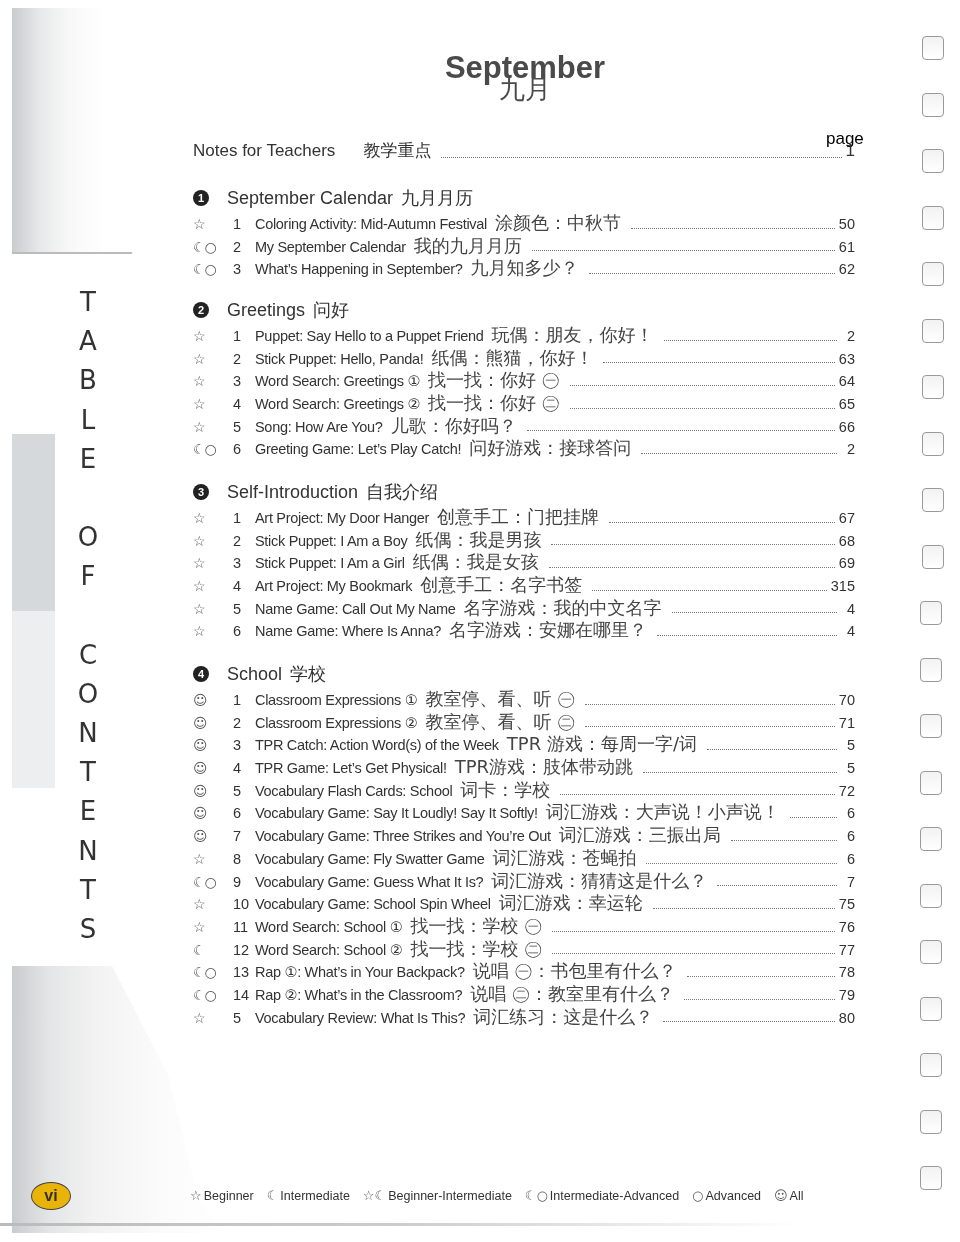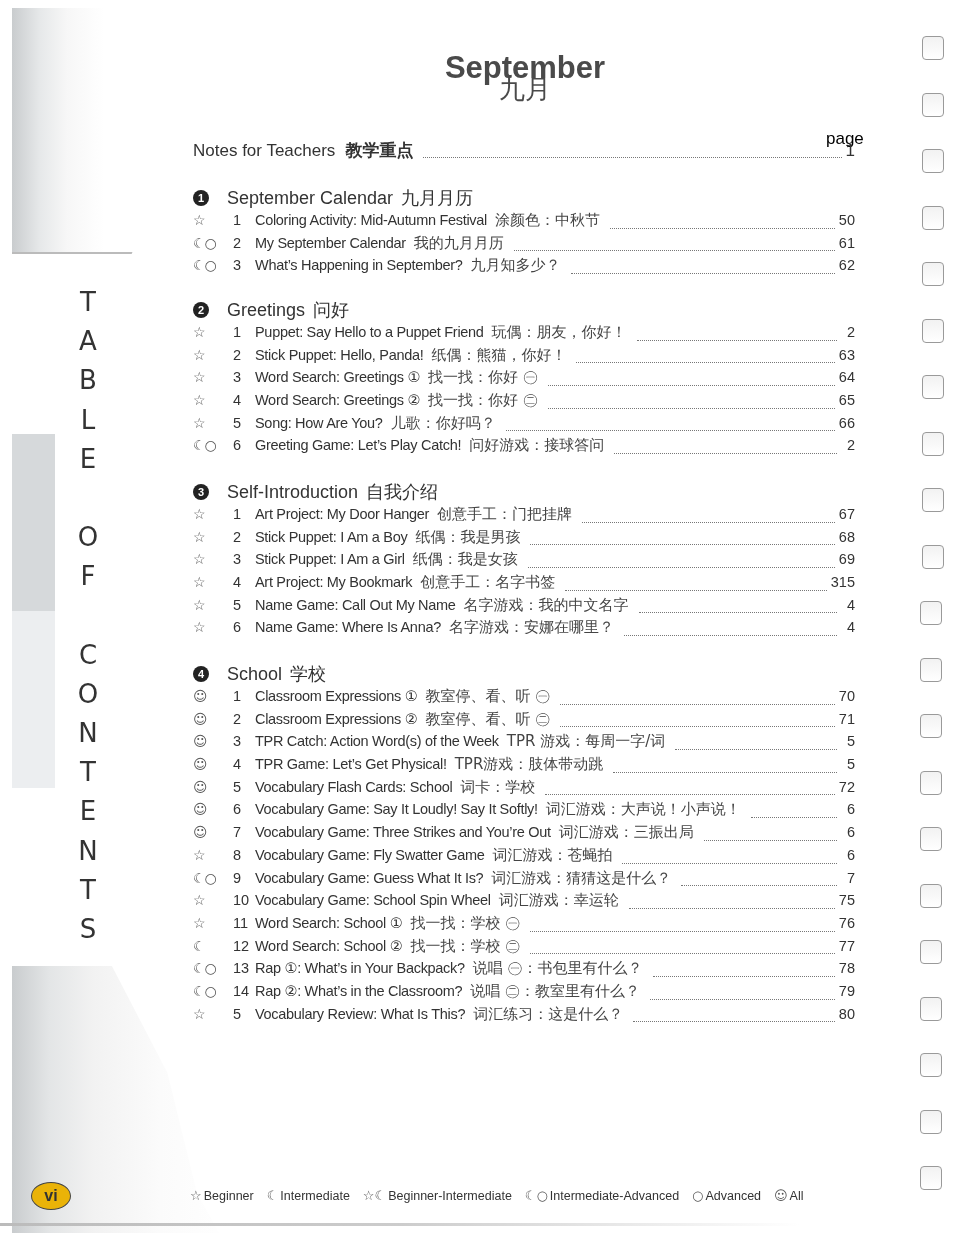--- a/index.html
+++ b/index.html
@@ -76,7 +76,7 @@
       position: absolute; left: 193px; top: 139px; width: 662px; height: 24px;
       display: flex; align-items: baseline; font-size: 17px; color: #333;
     }
-    .notes-row .zh { margin-left: 10px; font-weight: bold; }
+    .notes-row .zh { margin-left: 28px; }
 
     .dots {
       flex: 1; border-bottom: 1.5px dotted #777; margin: 0 4px 0 10px; height: 1px;

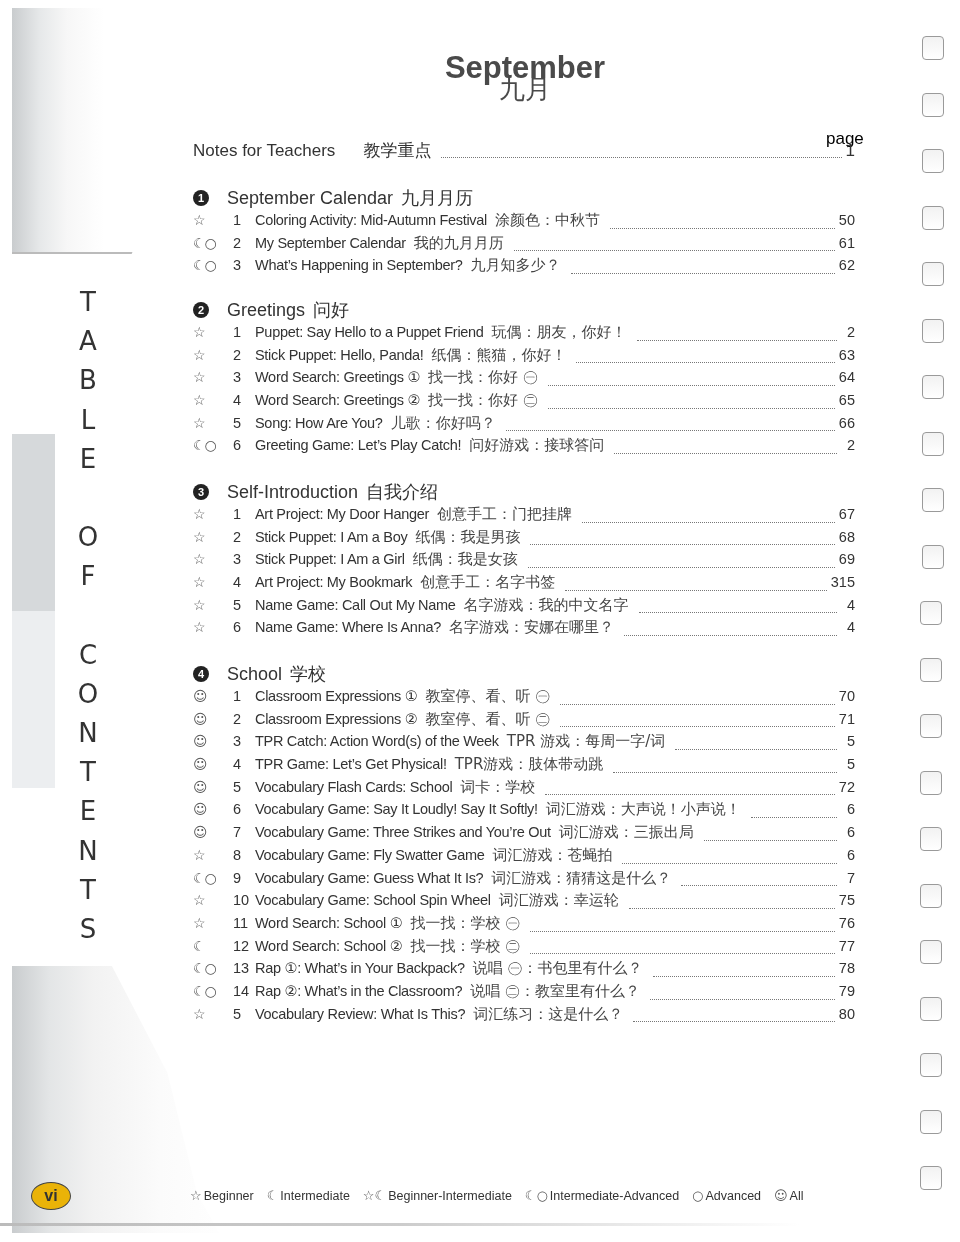--- a/index.html
+++ b/index.html
@@ -105,7 +105,7 @@
     }
     .entry .num { width: 22px; flex-shrink: 0; text-align: left; }
     .entry .en { white-space: nowrap; letter-spacing: -0.3px; }
-    .entry .zh { margin-left: 8px; white-space: nowrap; color: #444; font-family: "DejaVu Sans", sans-serif; font-size: 15px; }
+    .entry .zh { margin-left: 8px; white-space: nowrap; color: #444; font-family: "DejaVu Sans", sans-serif; font-size: 18px; }
     .entry .pg { white-space: nowrap; text-align: right; min-width: 14px; }
 
     

